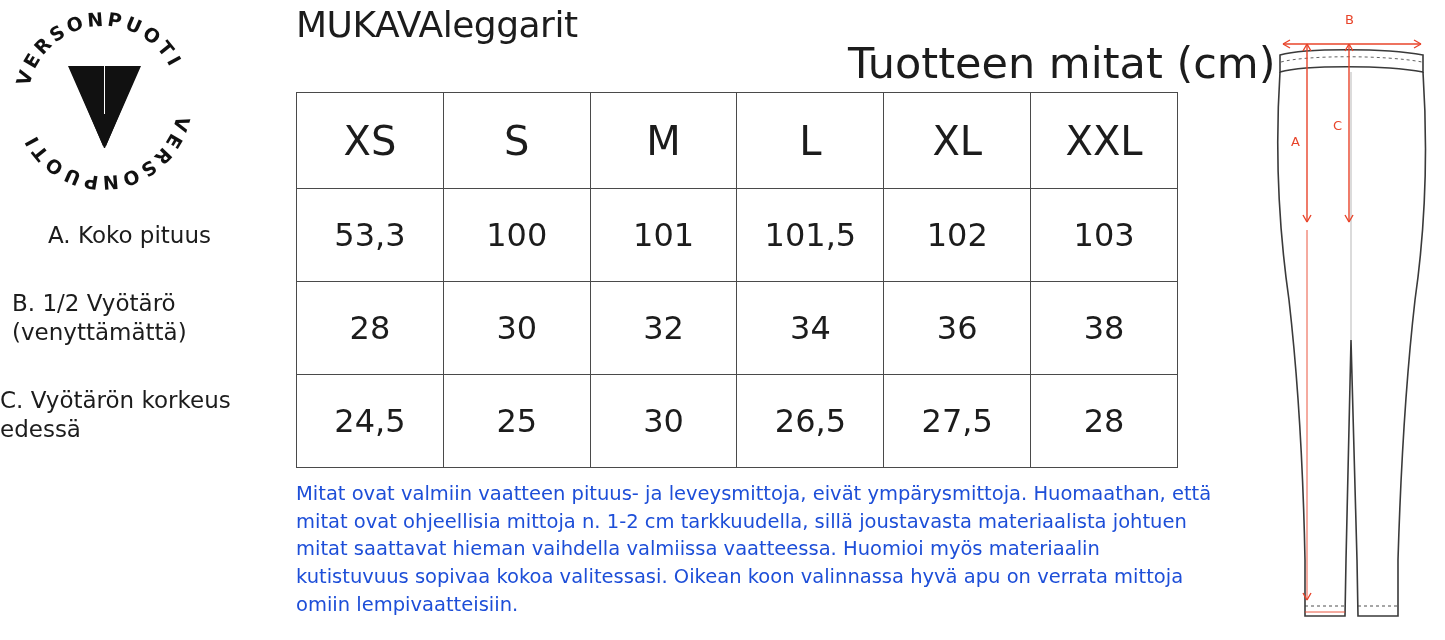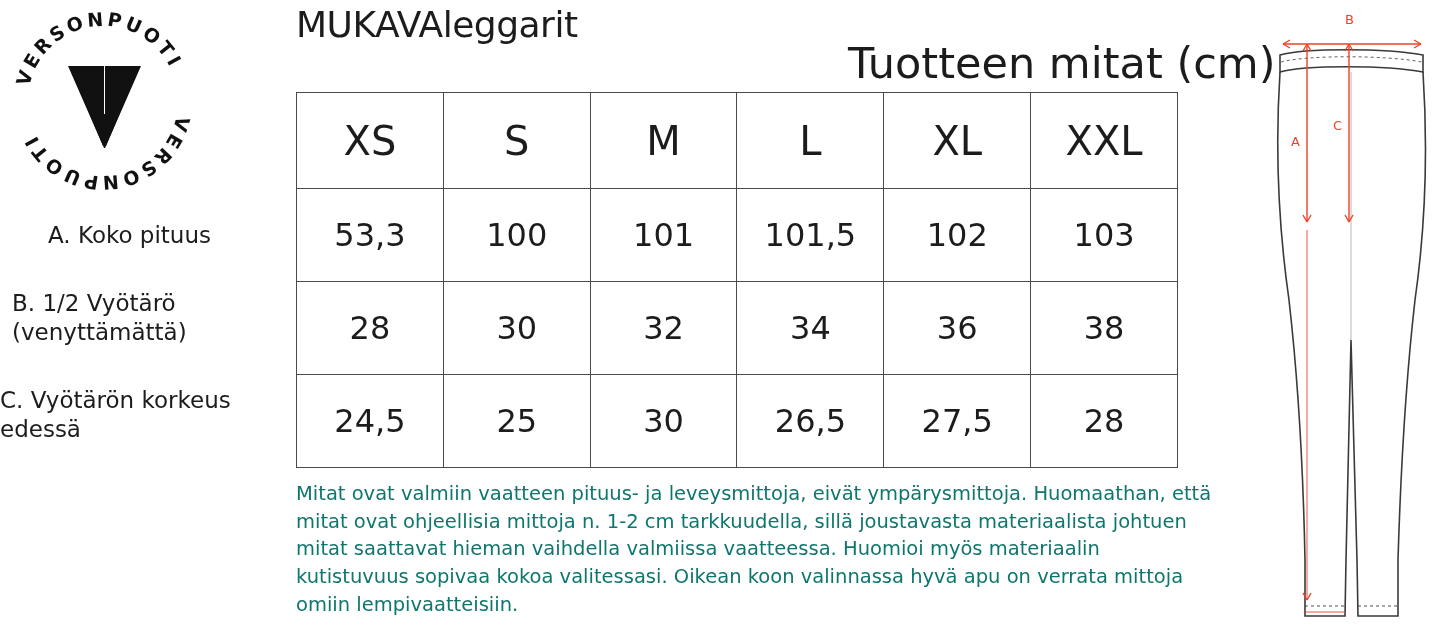--- a/index.html
+++ b/index.html
@@ -96,7 +96,7 @@
     width: 920px;
     font-size: 19.5px;
     line-height: 1.42;
-    color: #0f766e;
+    color: #1d4ed8;
   }
 
   

